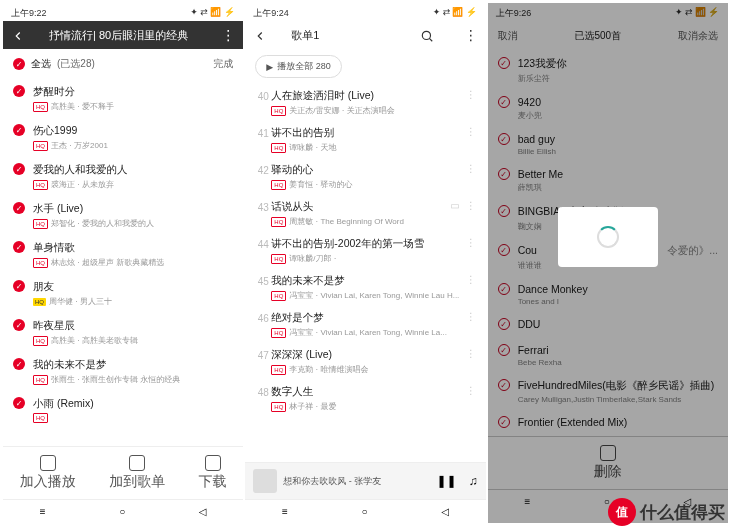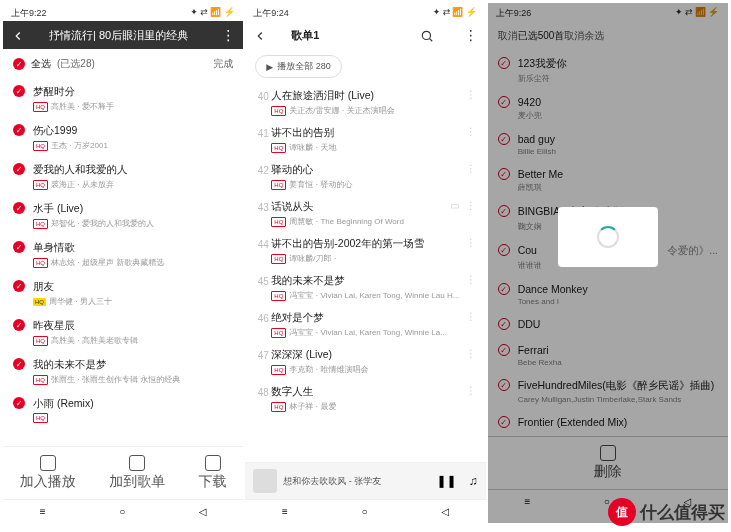--- a/index.html
+++ b/index.html
@@ -197,7 +197,7 @@
             <polyline points="15 18 9 12 15 6"></polyline>
           </svg>
         </span>
-    <span class="hdr-title" style="color:#222;font-weight:700">歌单1</span>
+    <span class="hdr-title" style="color:#222;font-weight:400">歌单1</span>
     <span>
           <svg width="14" height="14" viewBox="0 0 24 24" fill="none" stroke="#333" stroke-width="2">
             <circle cx="11" cy="11" r="7"></circle>

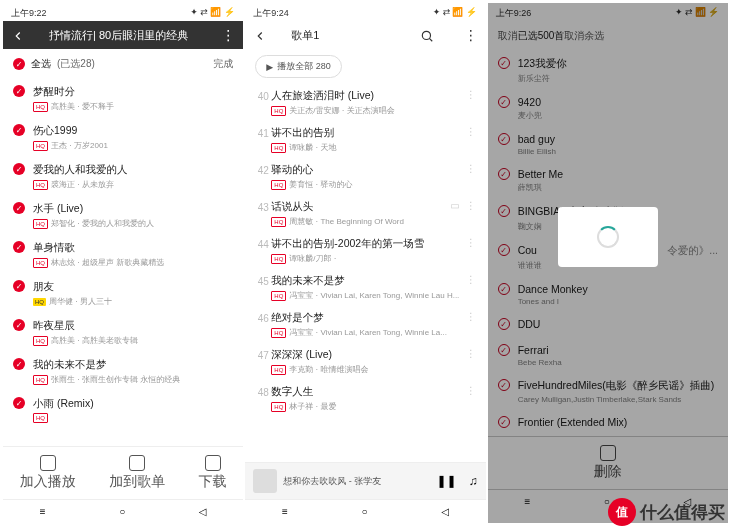--- a/index.html
+++ b/index.html
@@ -38,7 +38,7 @@
 .screen3{position:relative}
 .dim{position:absolute;inset:0;background:rgba(0,0,0,0.35);z-index:5}
 .s3-content{filter:brightness(0.85)}
-.s3-hdr{display:flex;align-items:center;padding:8px 10px;font-size:10px;color:#666}
+.s3-hdr{display:flex;align-items:center;justify-content:space-between;padding:8px 10px;font-size:10px;color:#666}
 .s3-title{color:#222;font-weight:500}
 .s3-item{display:flex;align-items:flex-start;padding:6px 10px;gap:8px}
 .loader{position:absolute;top:45%;left:50%;transform:translate(-50%,-50%);width:100px;height:60px;background:#fff;border-radius:4px;z-index:10;display:flex;align-items:center;justify-content:center}

